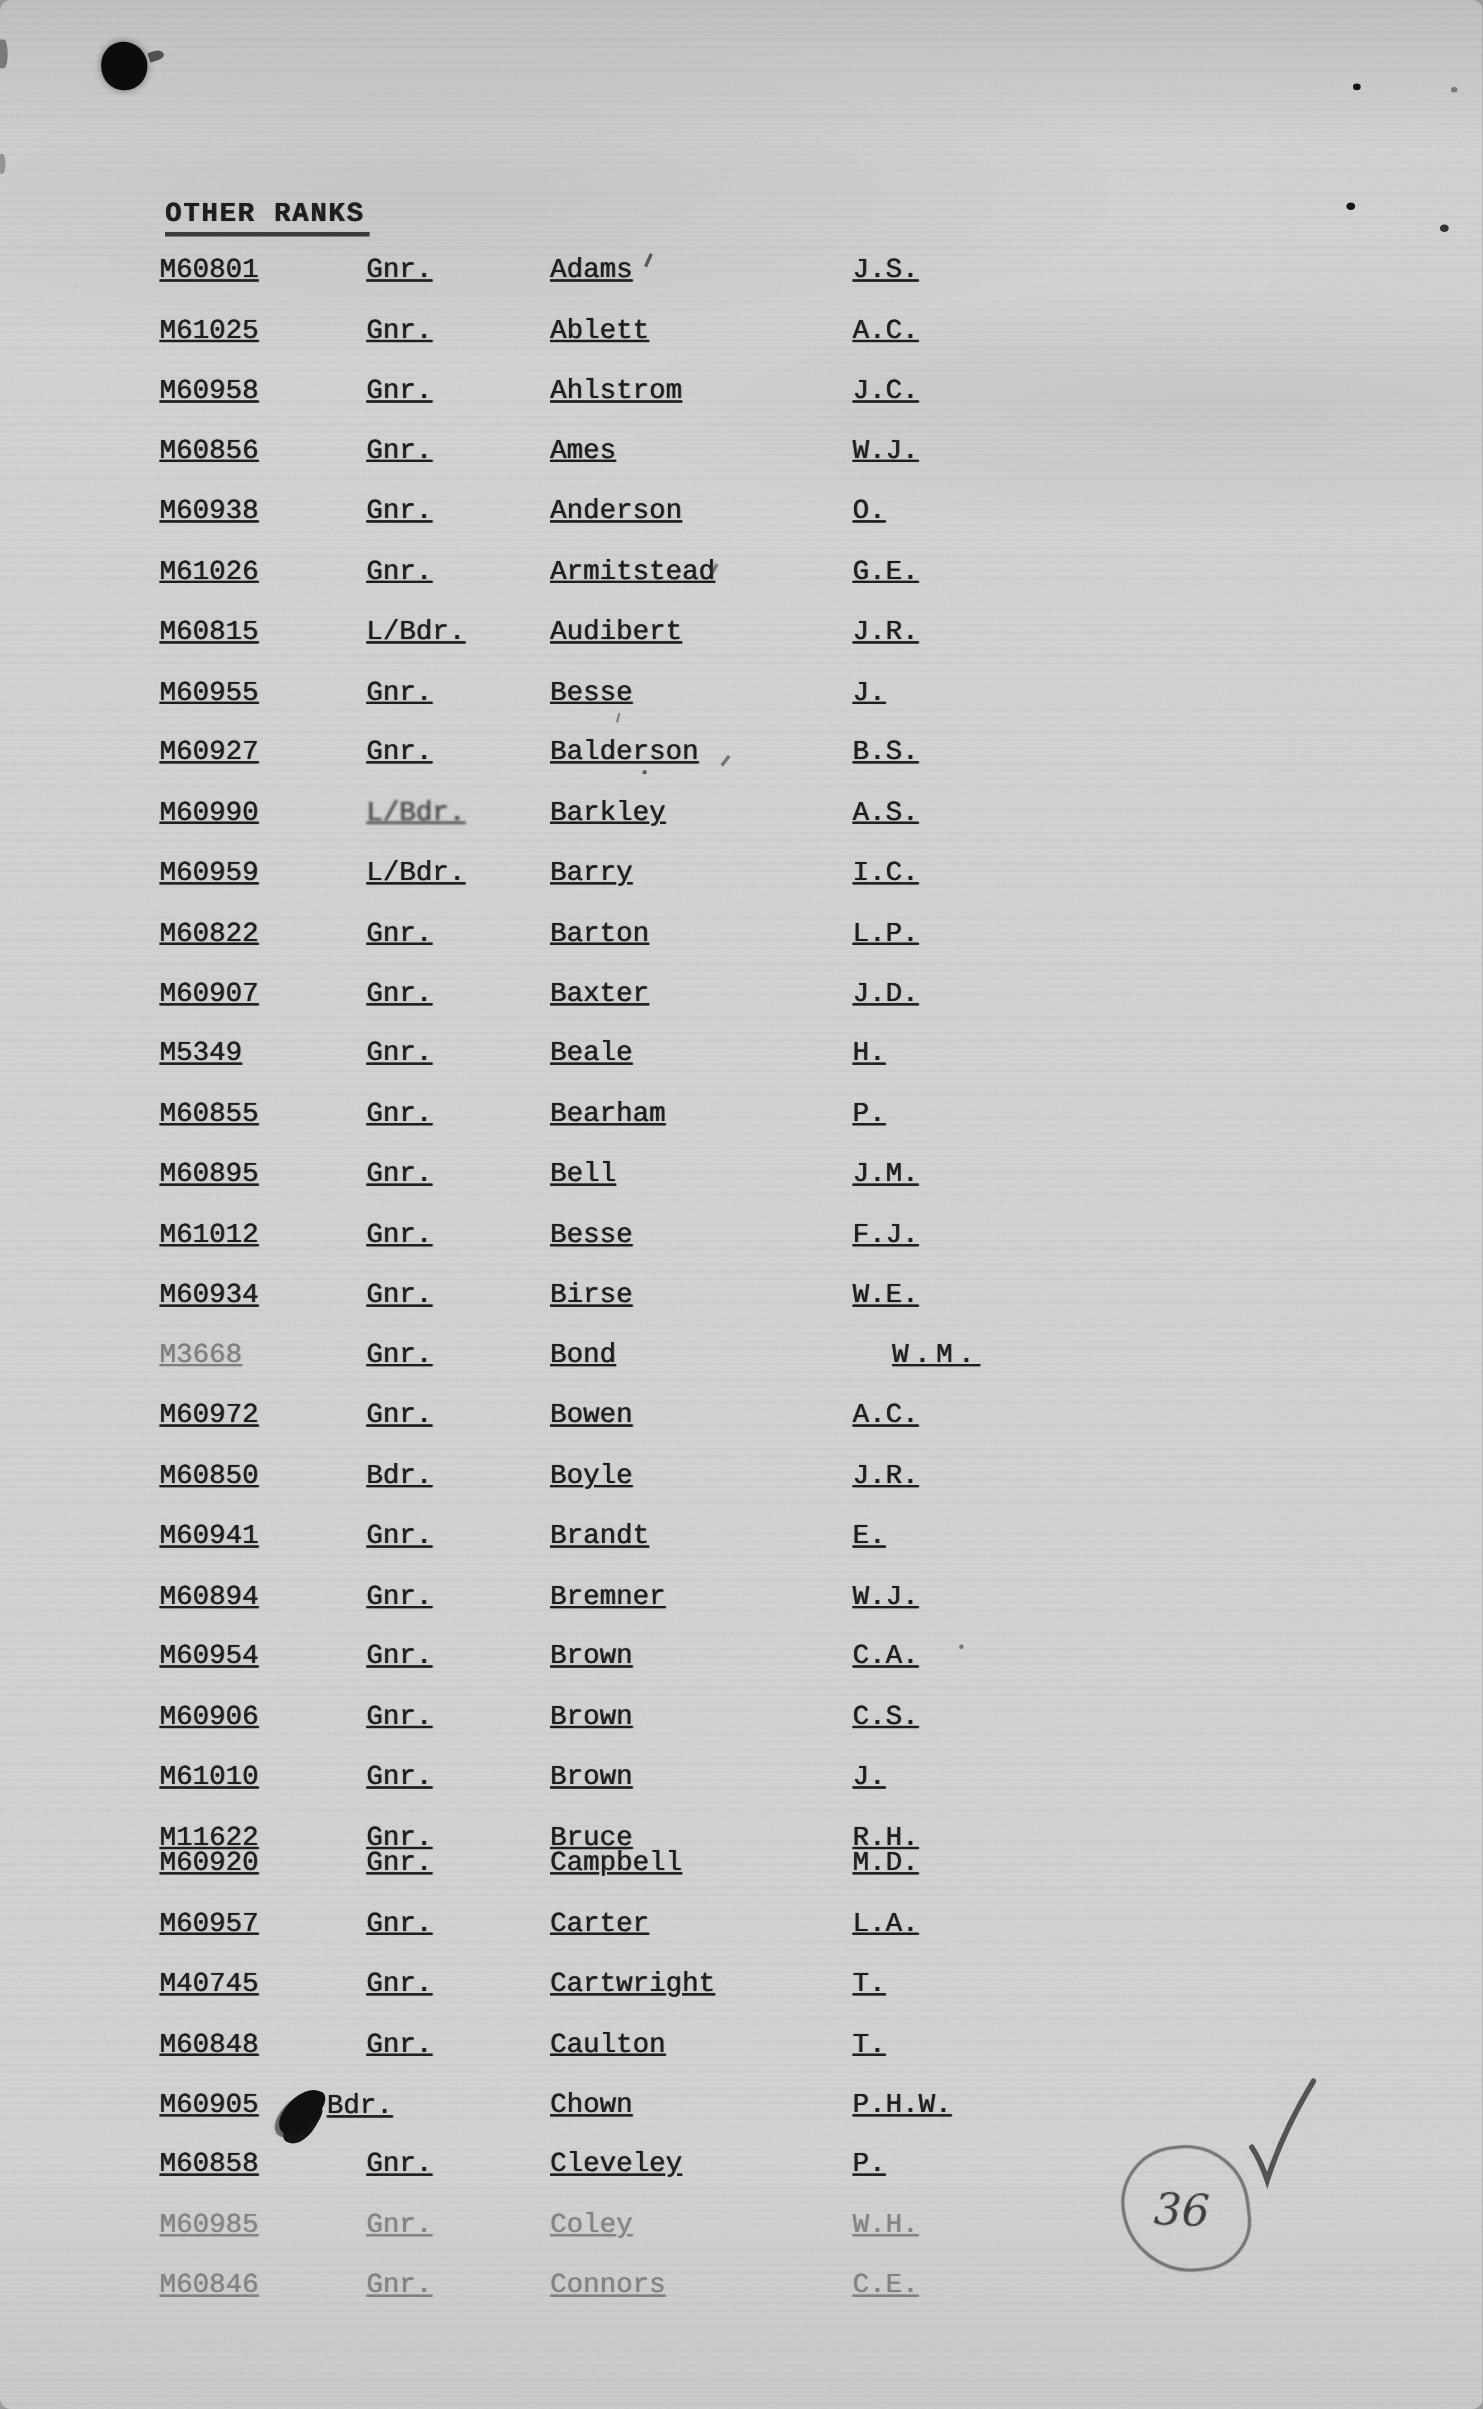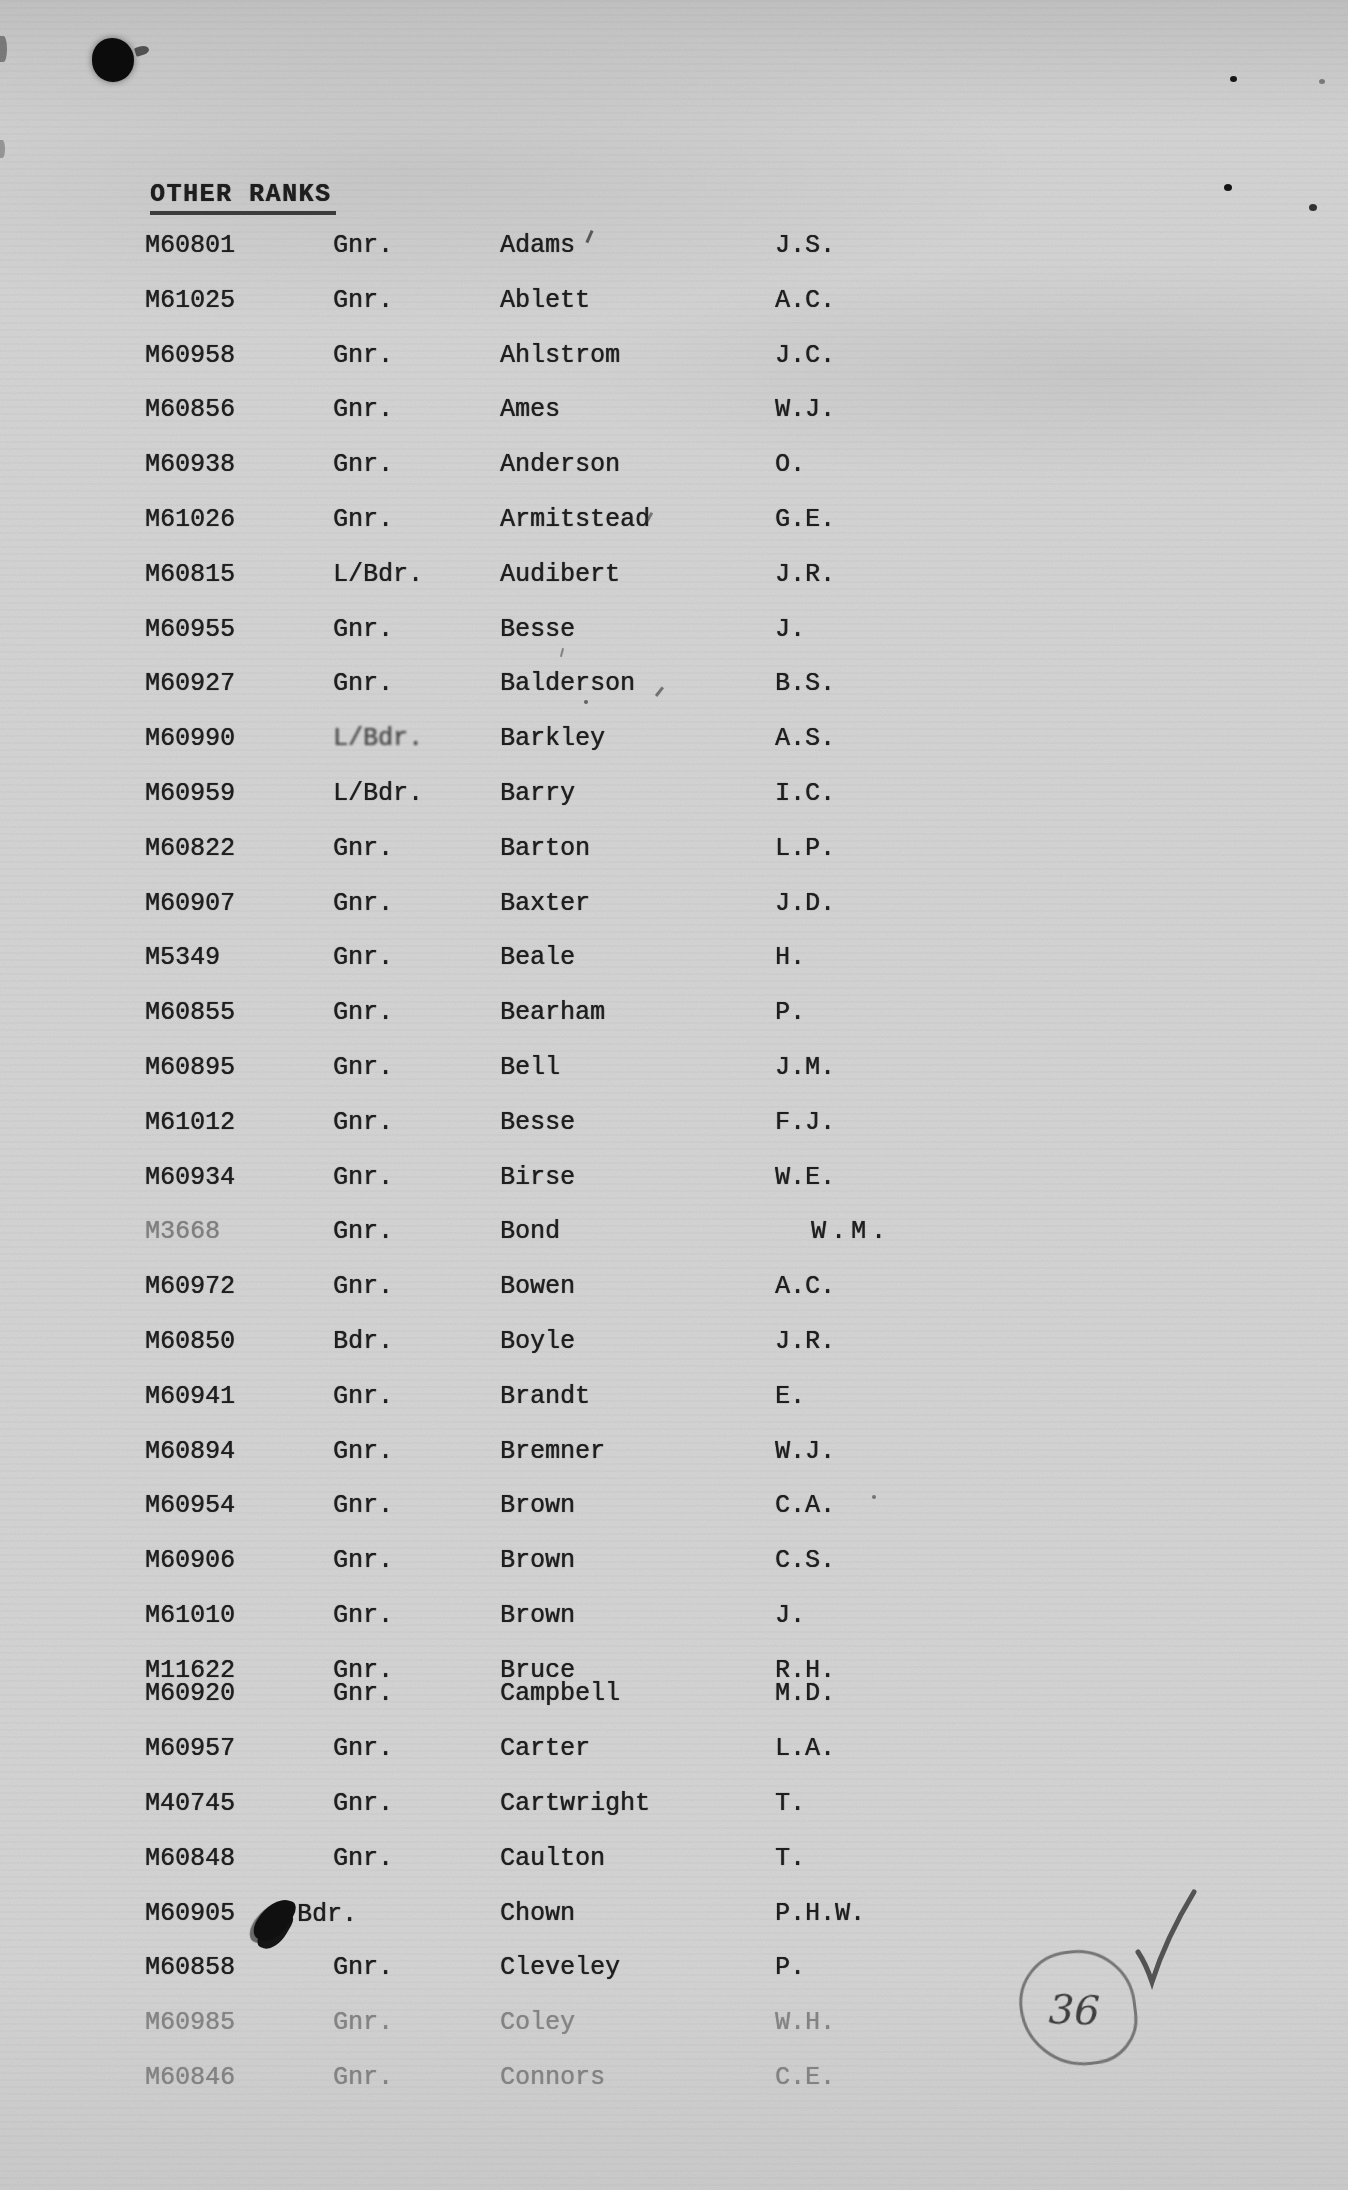--- a/index.html
+++ b/index.html
@@ -14,6 +14,7 @@
       linear-gradient(180deg, transparent 90%, rgba(0,0,0,0.045) 100%),
       repeating-linear-gradient(180deg, rgba(0,0,0,0.018) 0 2px, transparent 2px 7px),
       #d6d6d6;
+    border-radius: 10px;
   }
   .noise{position:absolute;inset:0;width:100%;height:100%;opacity:.5;pointer-events:none;}
 

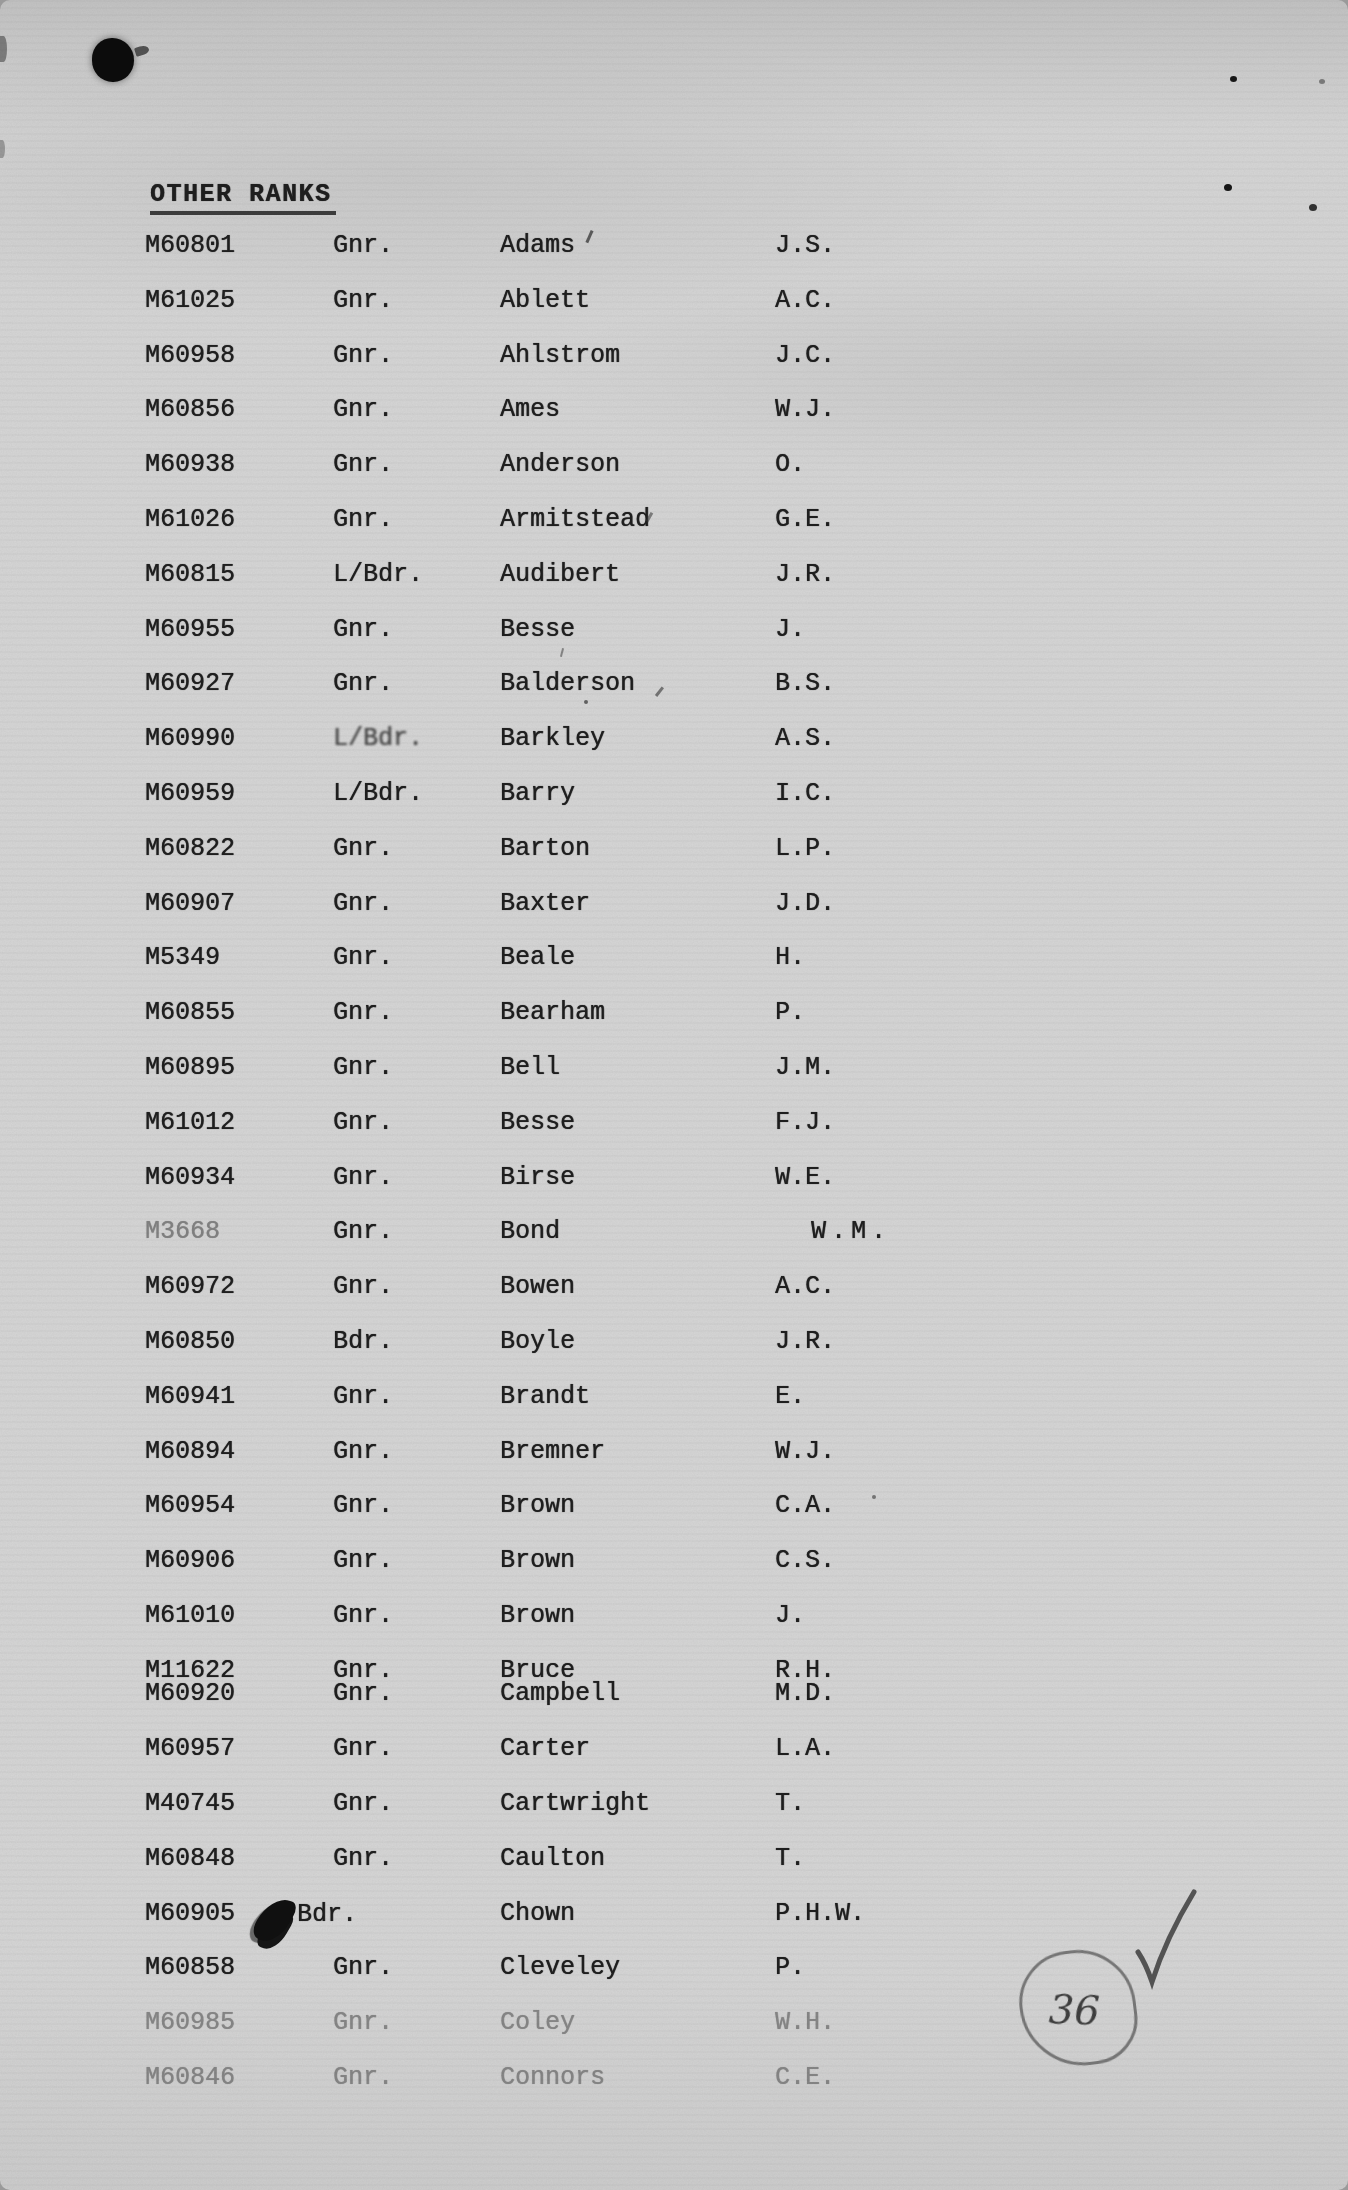--- a/index.html
+++ b/index.html
@@ -28,7 +28,7 @@
     padding:0 4px 2px 0;
   }
 
-  .rows{position:absolute;left:145px;top:231px;width:1000px;display:flex;flex-direction:column;}
+  .rows{position:absolute;left:145px;top:231px;width:1000px;display:flex;flex-direction:column;text-decoration:underline;}
   .row{display:flex;height:54.8px;align-items:flex-start;font-size:25px;line-height:29px;}
   .row.tight{height:23.6px;}
   .row.faded{opacity:.42;filter:blur(.4px);}

